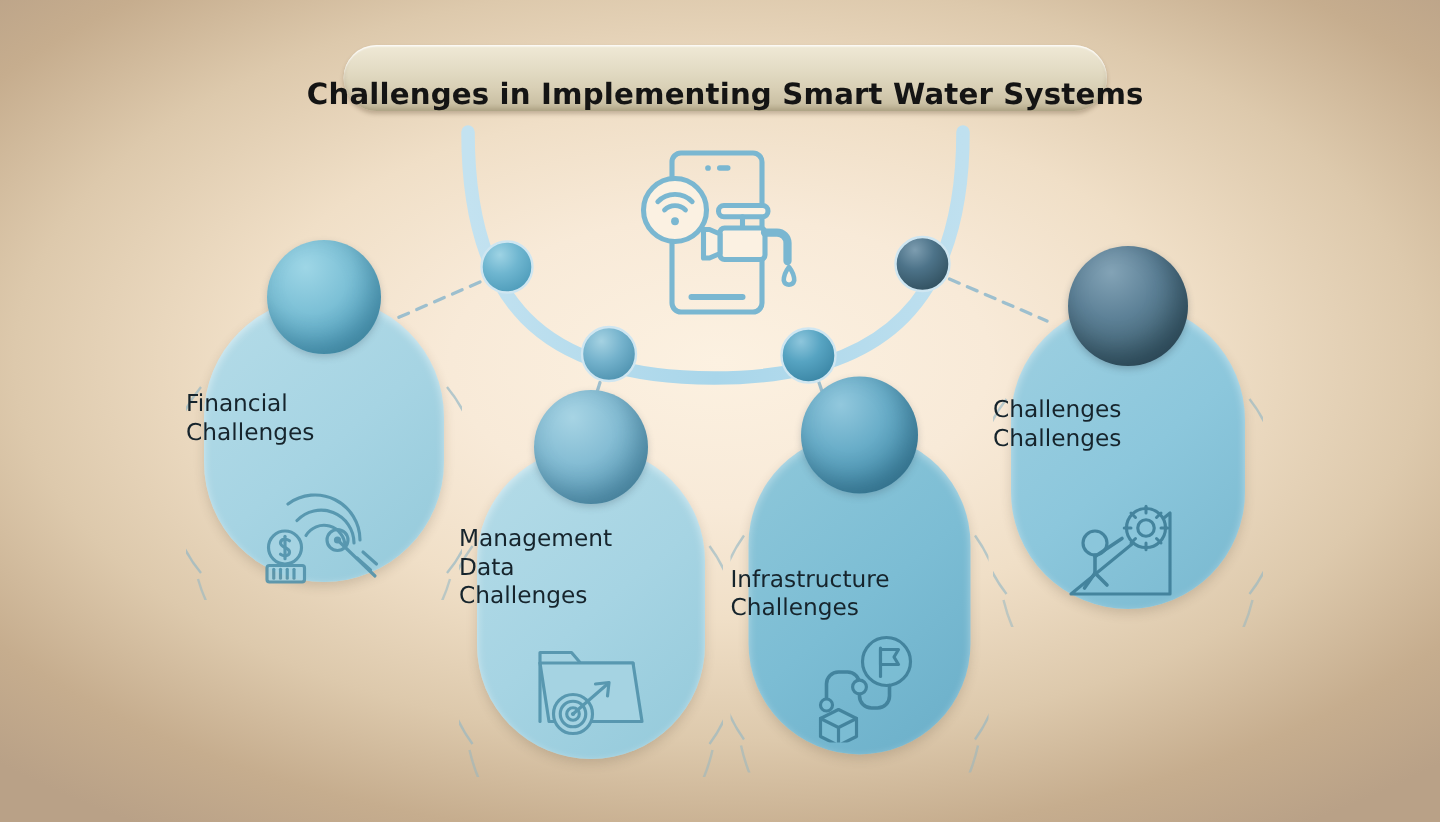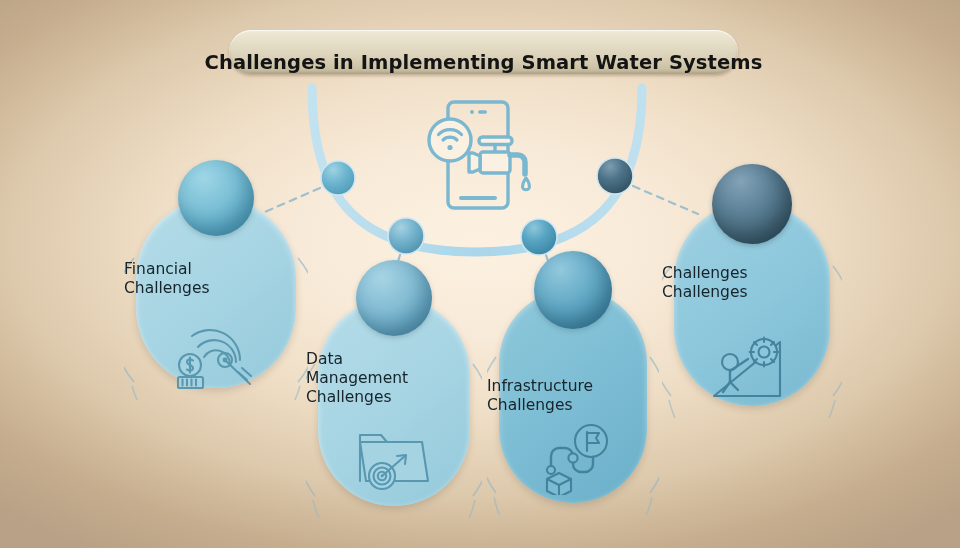--- a/index.html
+++ b/index.html
@@ -273,8 +273,8 @@
                 box-shadow: inset 0 2px 6px rgba(255,255,255,0.5), 0 3px 7px rgba(70,60,45,0.18);">
     </div>
     <div class="card-label">
+      <div>Management</div>
       <div>Data</div>
-      <div>Management</div>
       <div>Challenges</div>
     </div>
     <svg class="card-icon" width="92" height="68" viewBox="0 0 92 68">

